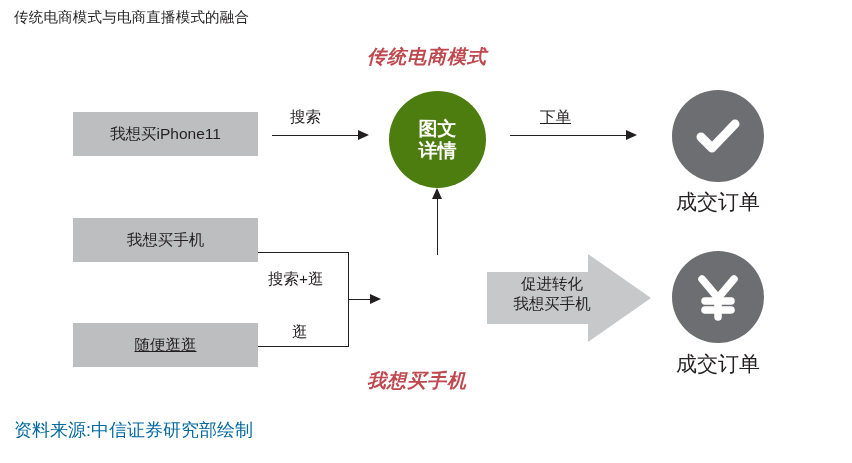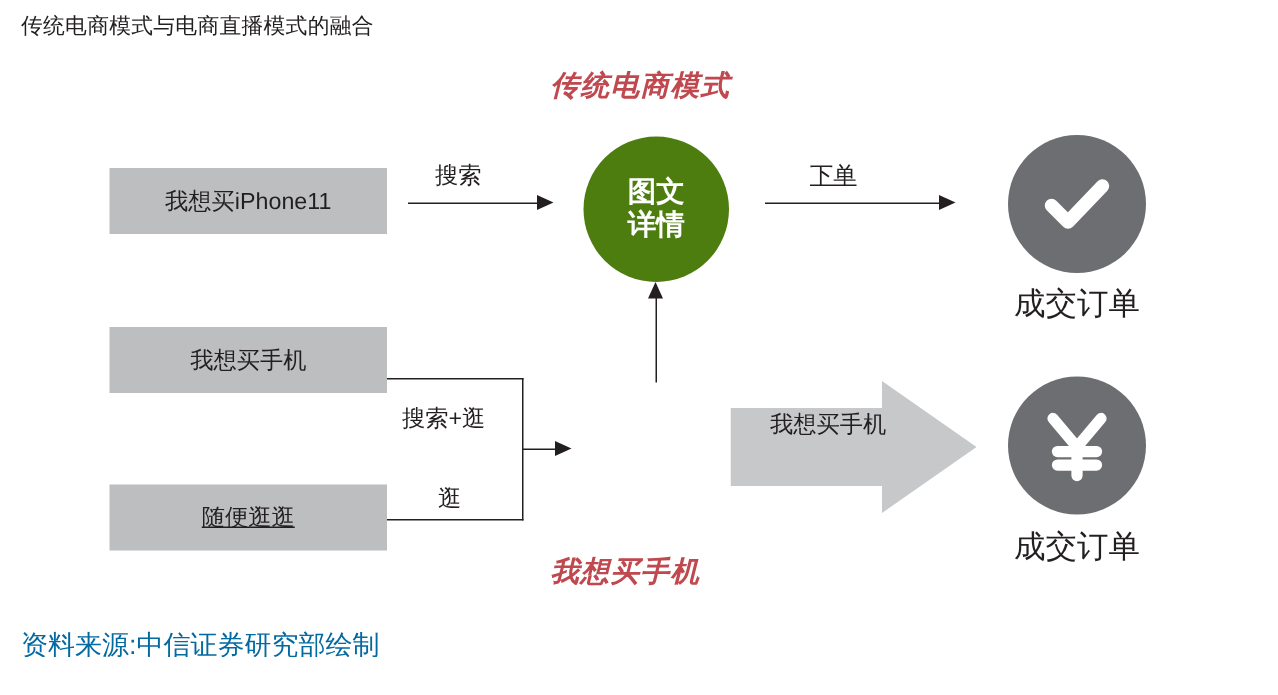--- a/index.html
+++ b/index.html
@@ -229,6 +229,7 @@
     </svg>
   </div>
   <div class="abs" id="block-arrow-text">
+    <div>促进转化</div>
     <div>我想买手机</div>
   </div>
 

